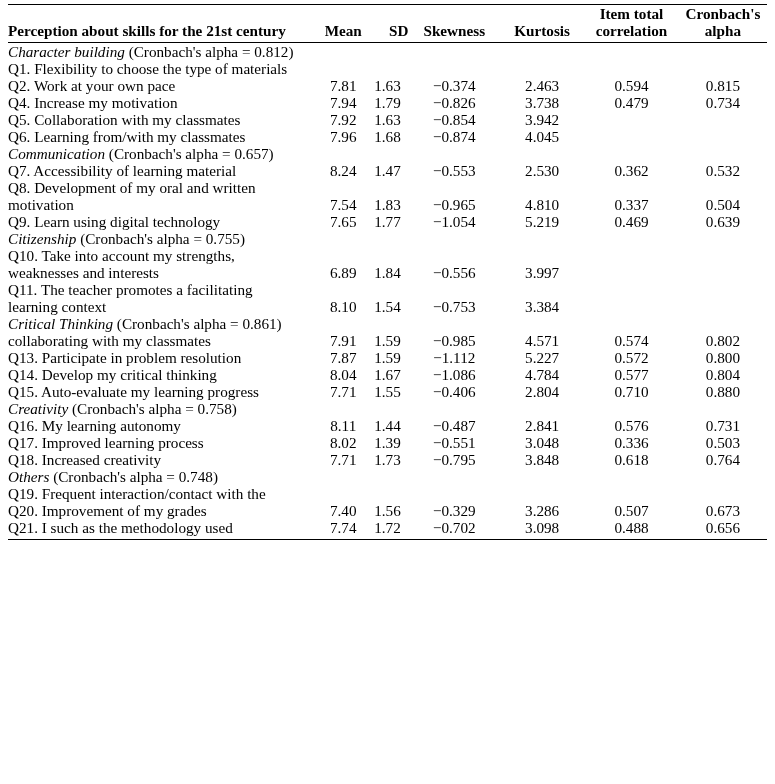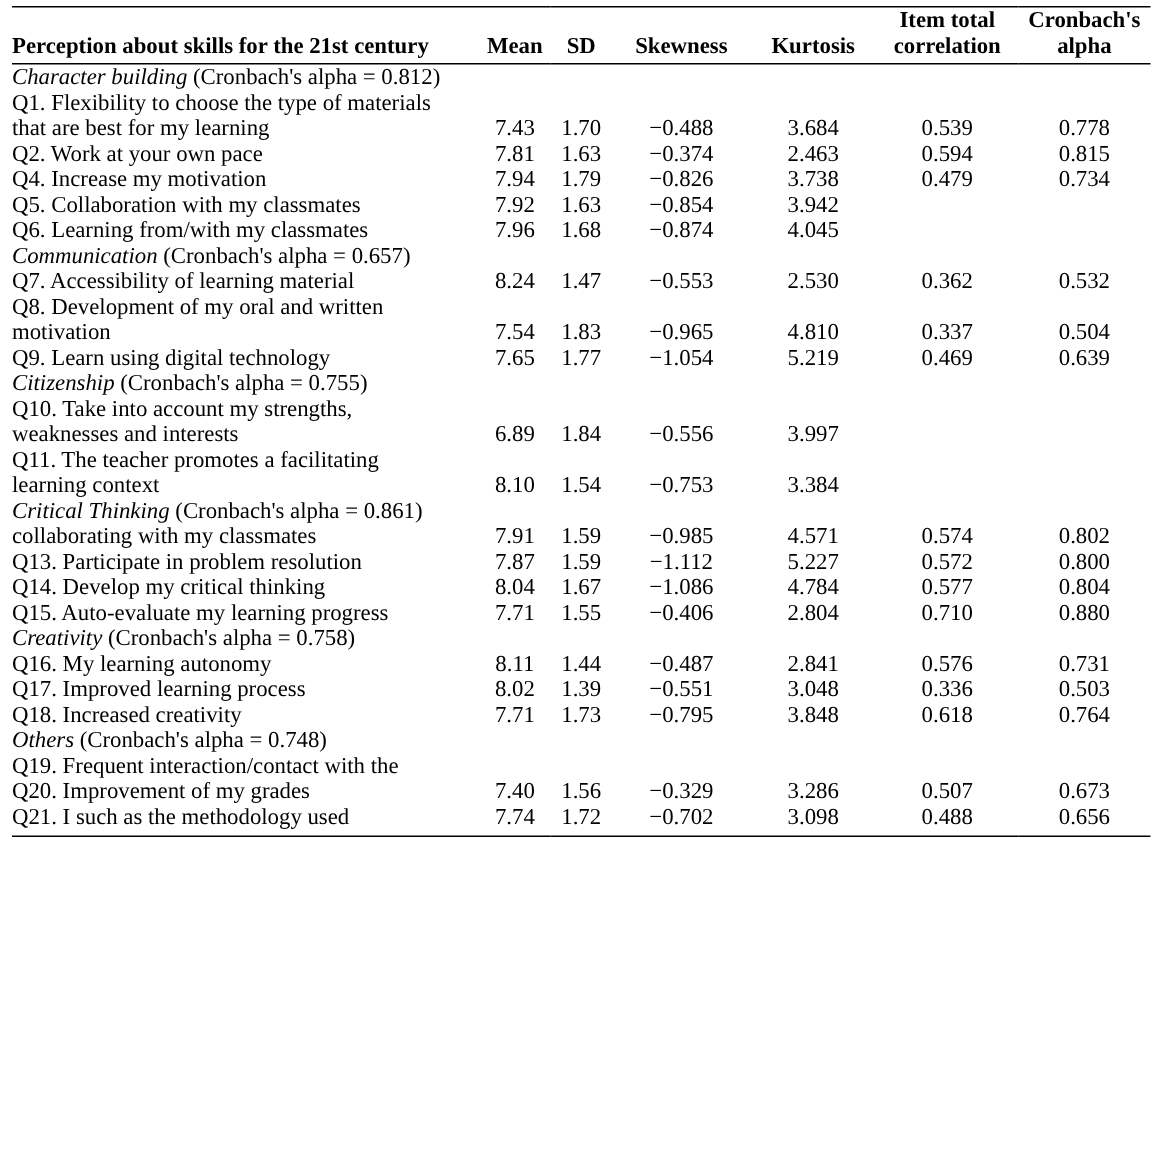--- a/index.html
+++ b/index.html
@@ -56,7 +56,7 @@
     text-align: center;
   }
   .c-mean { width: 48px; }
-  .c-sd { width: 44px; }
+  .c-sd { width: 44px; text-align: right; }
   .c-skew { width: 96px; }
   .c-kurt { width: 88px; }
   .c-itc { width: 98px; }

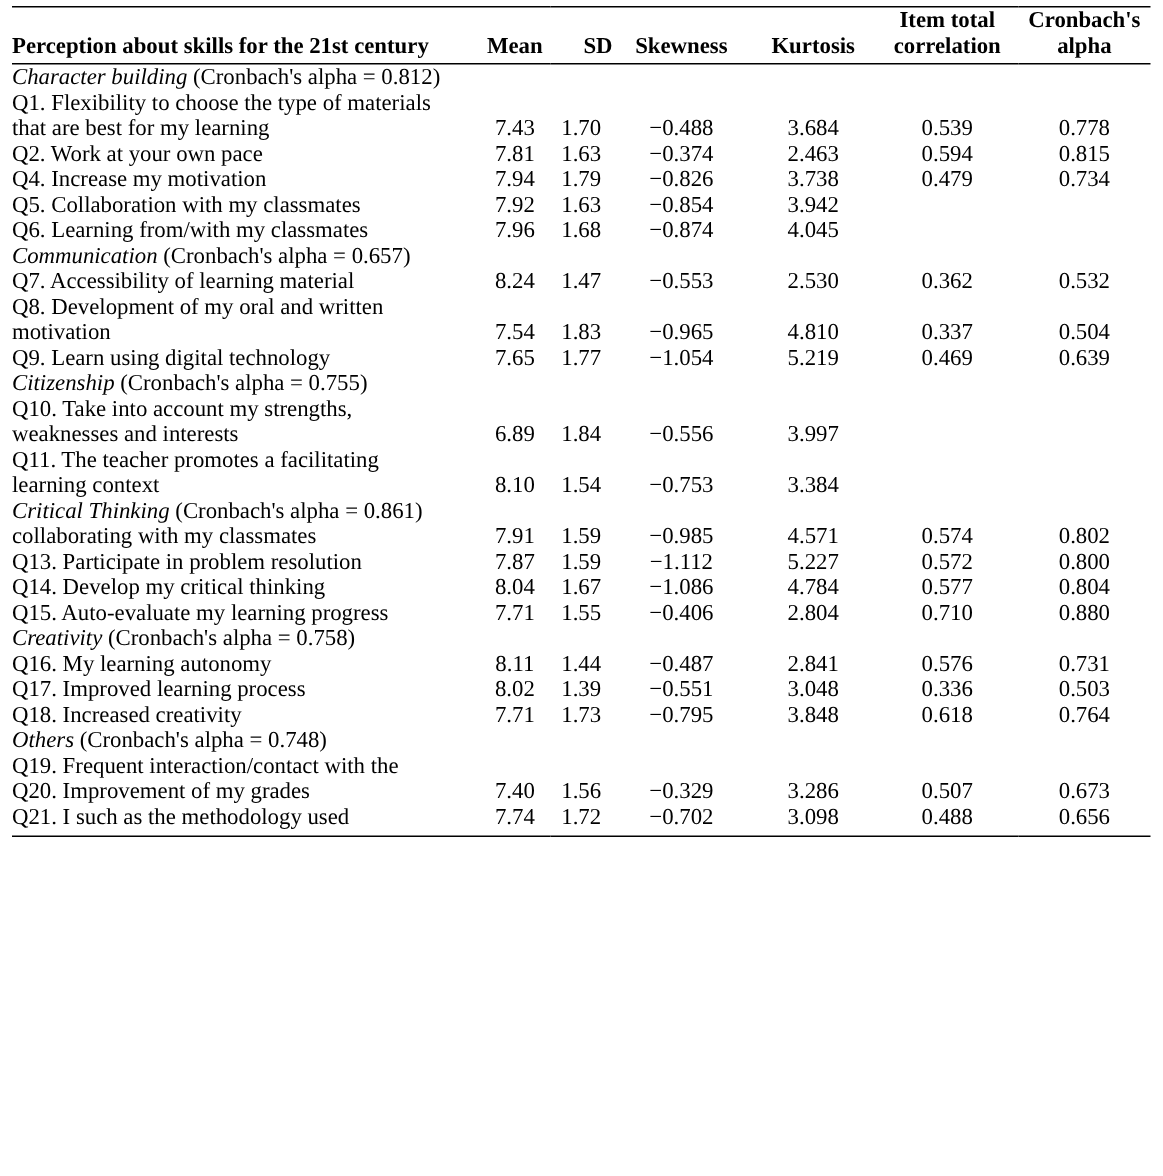--- a/index.html
+++ b/index.html
@@ -143,15 +143,6 @@
           <td class="num"></td>
         </tr>
         <tr>
-          <td class="item-label">that are best for my learning</td>
-          <td class="num">7.43</td>
-          <td class="num">1.70</td>
-          <td class="num">−0.488</td>
-          <td class="num">3.684</td>
-          <td class="num">0.539</td>
-          <td class="num">0.778</td>
-        </tr>
-        <tr>
           <td class="item-label">Q2. Work at your own pace</td>
           <td class="num">7.81</td>
           <td class="num">1.63</td>

